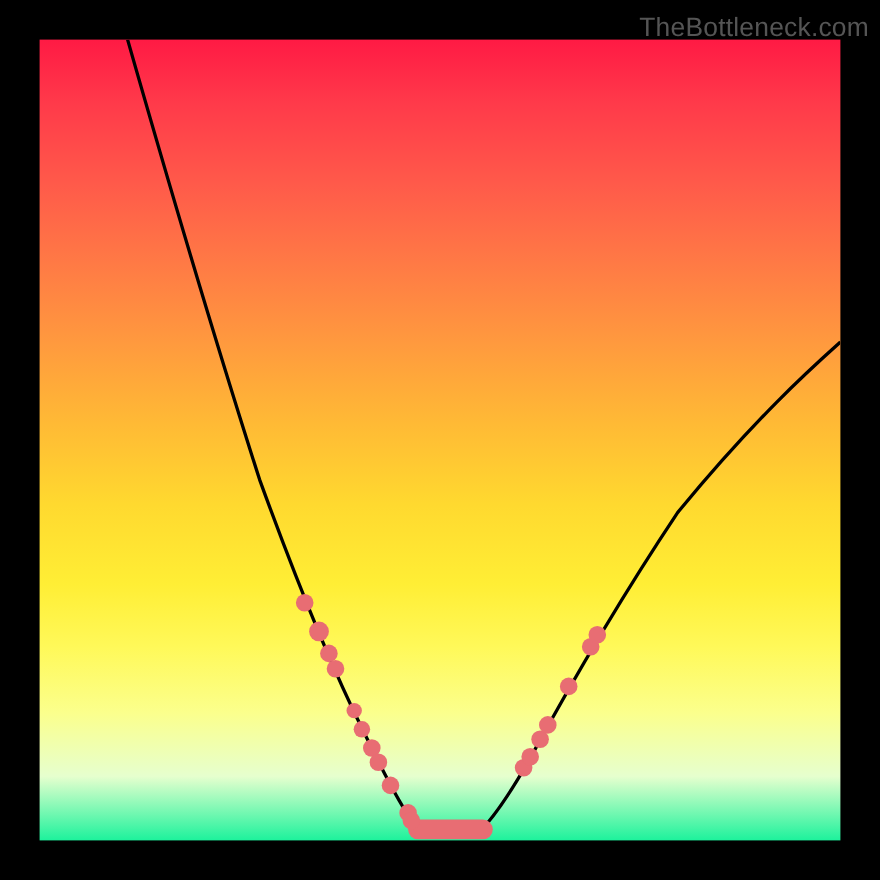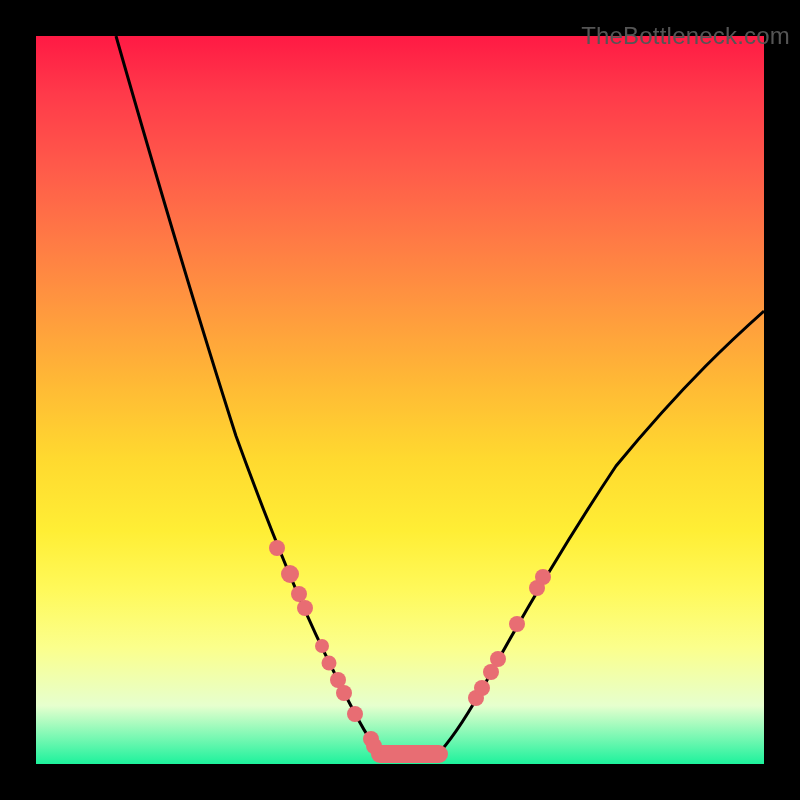--- a/index.html
+++ b/index.html
@@ -35,7 +35,7 @@
   }
   .watermark {
     position: absolute;
-    top: 22px;
+    top: 12px;
     right: 10px;
     color: #555;
     font-size: 24px;

